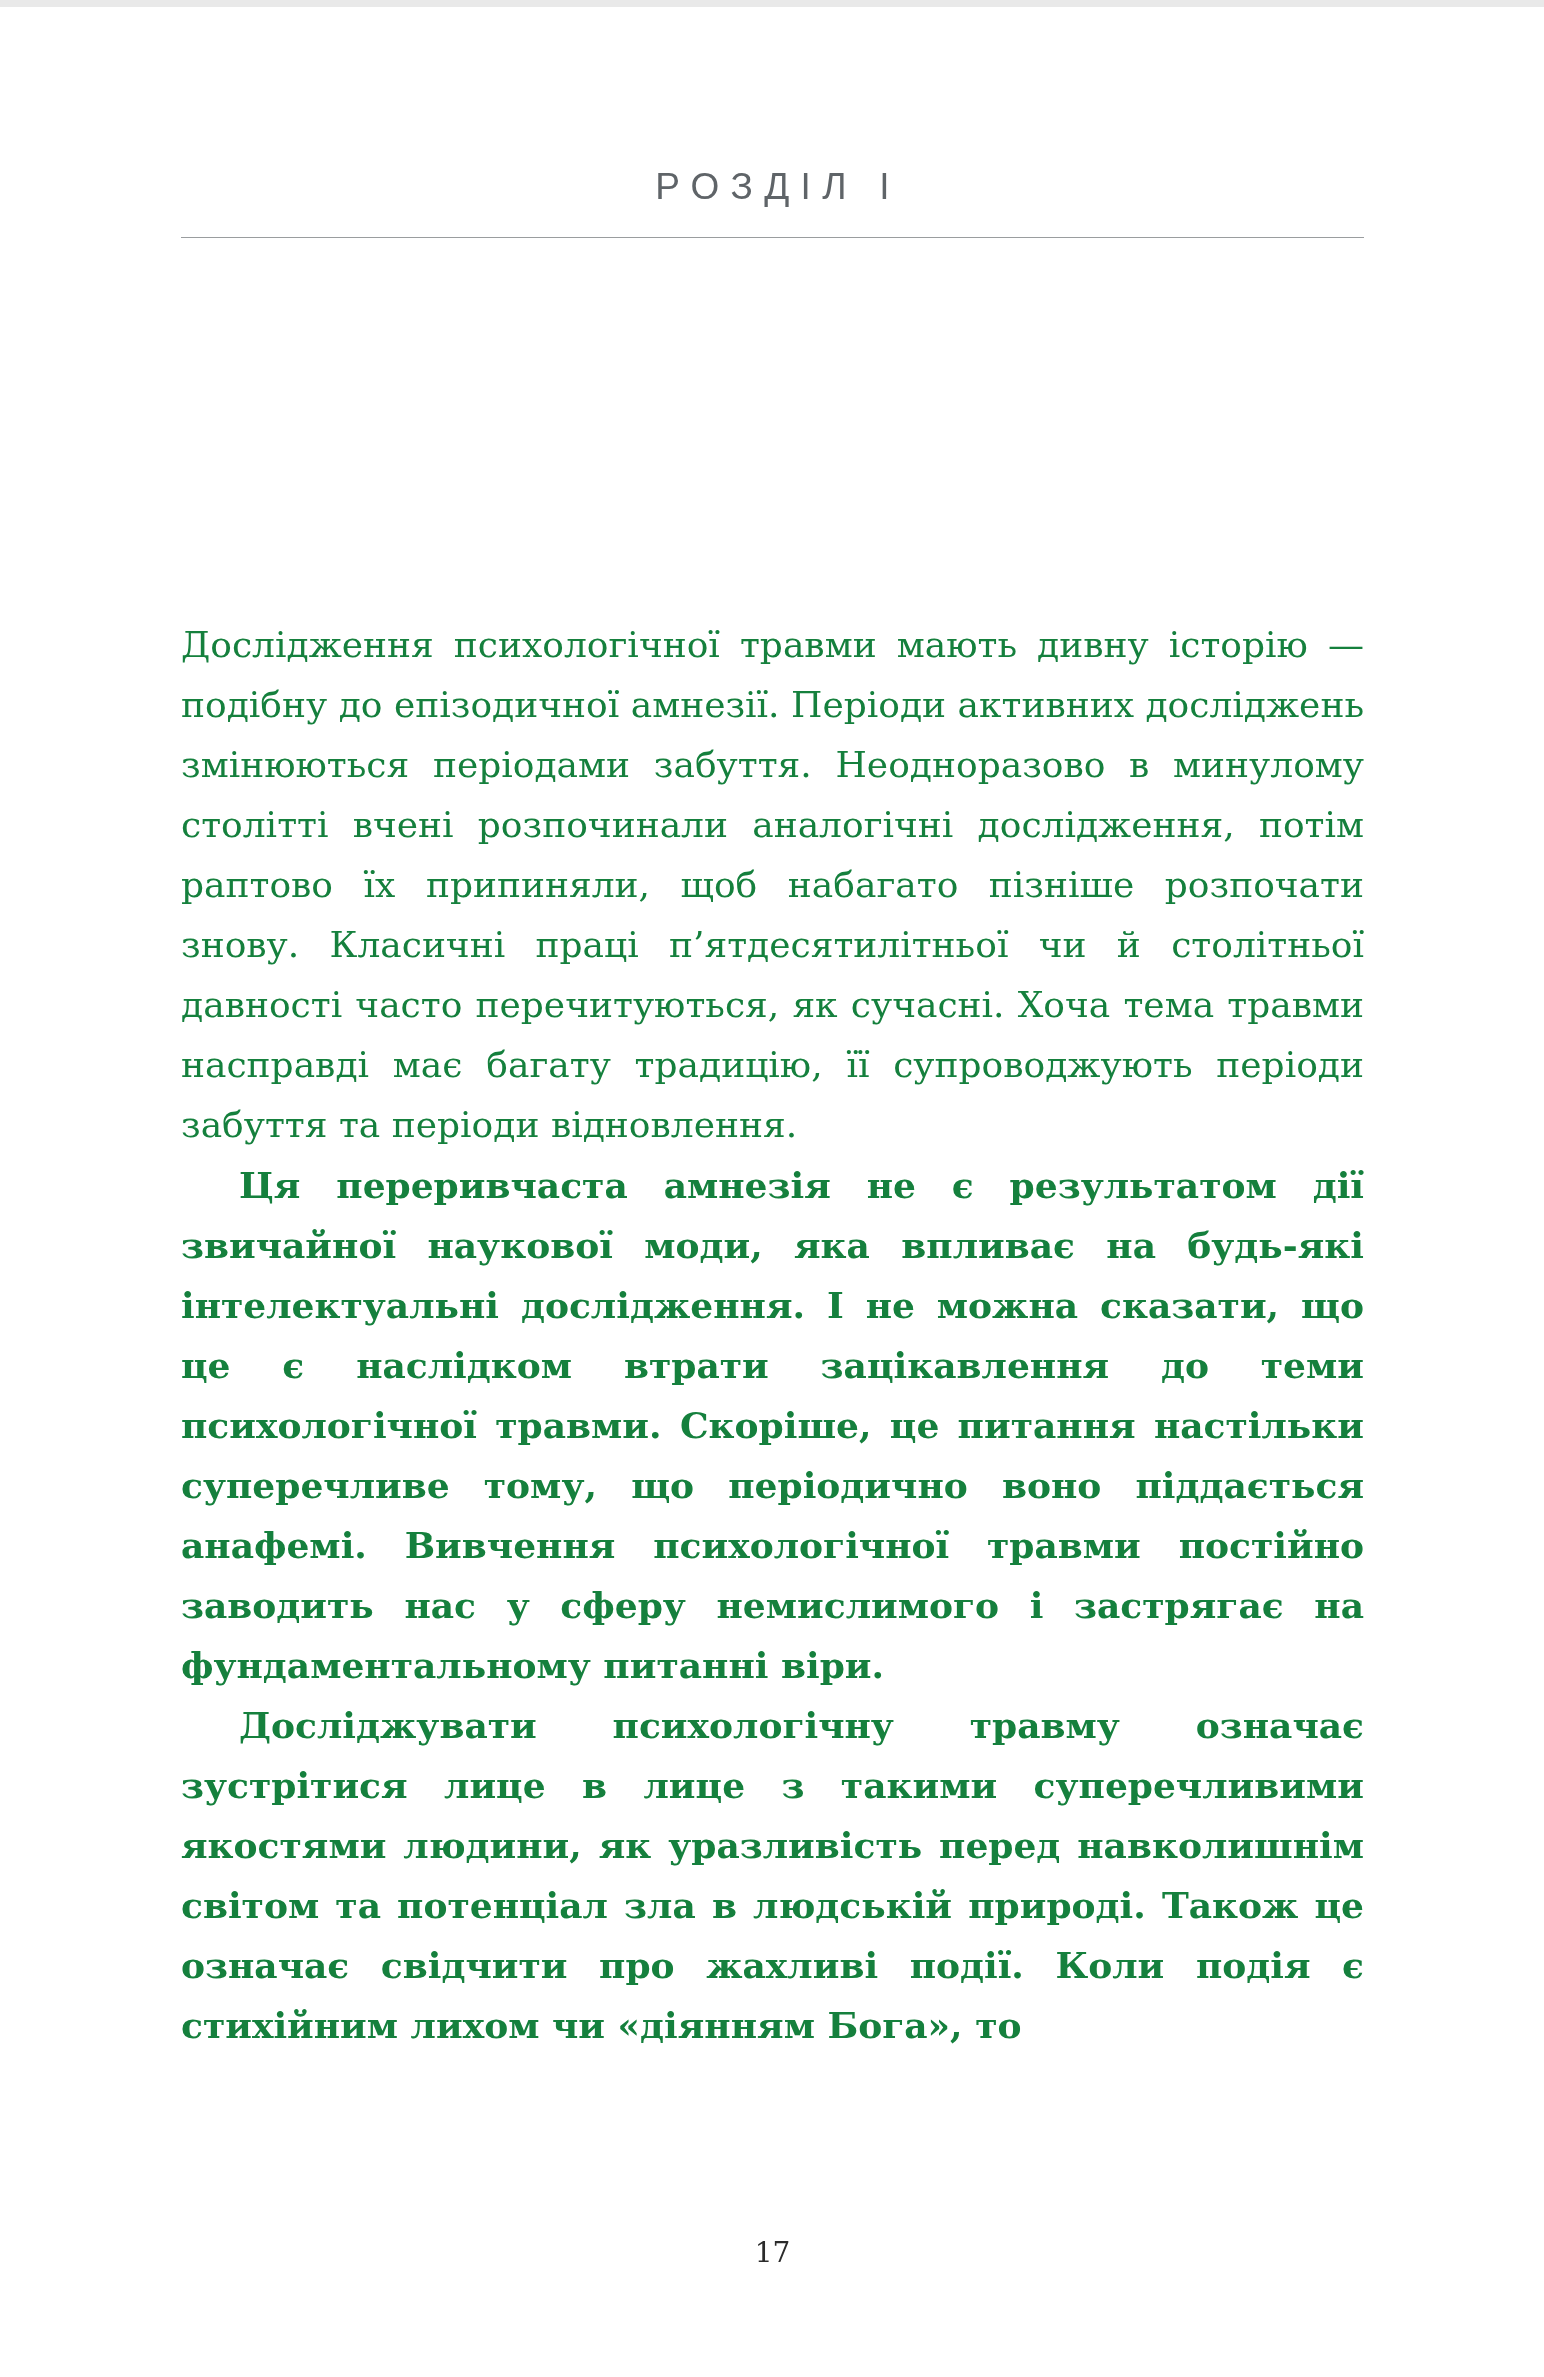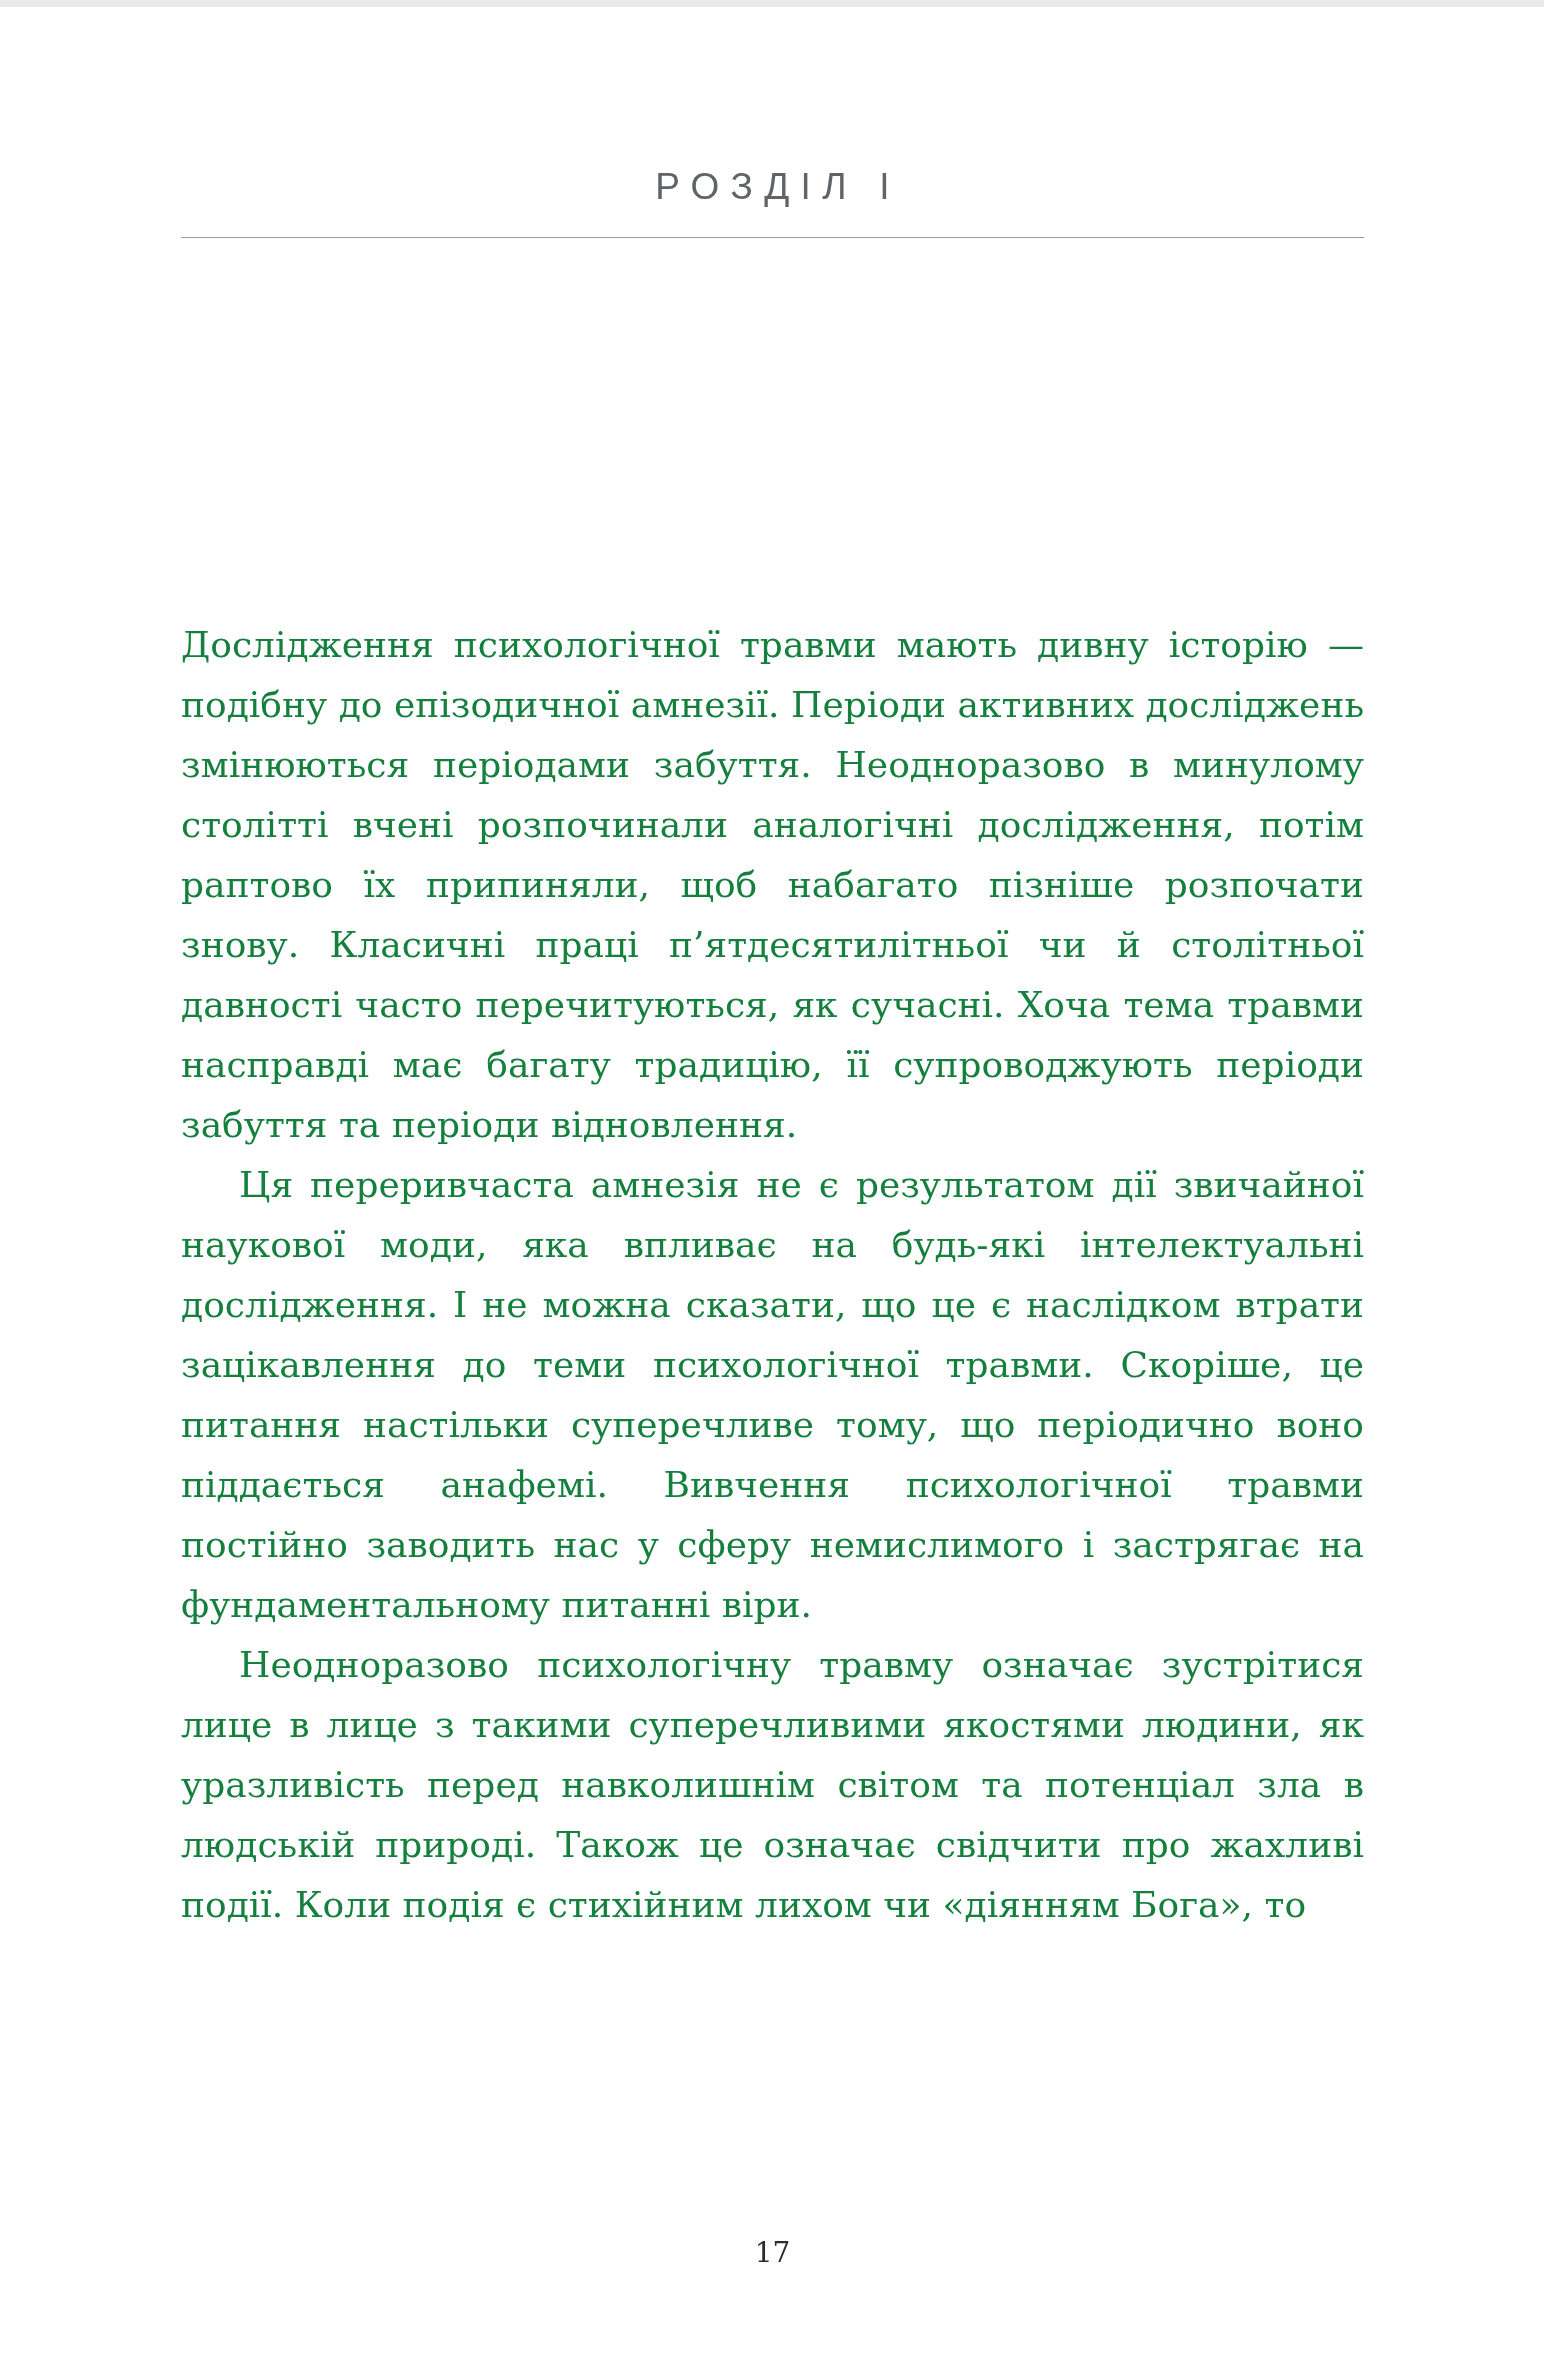--- a/index.html
+++ b/index.html
@@ -60,6 +60,7 @@
   }
   .body-text p.indented {
     text-indent: 58px;
+    font-weight: bold;
   }
   .page-number {
     position: absolute;

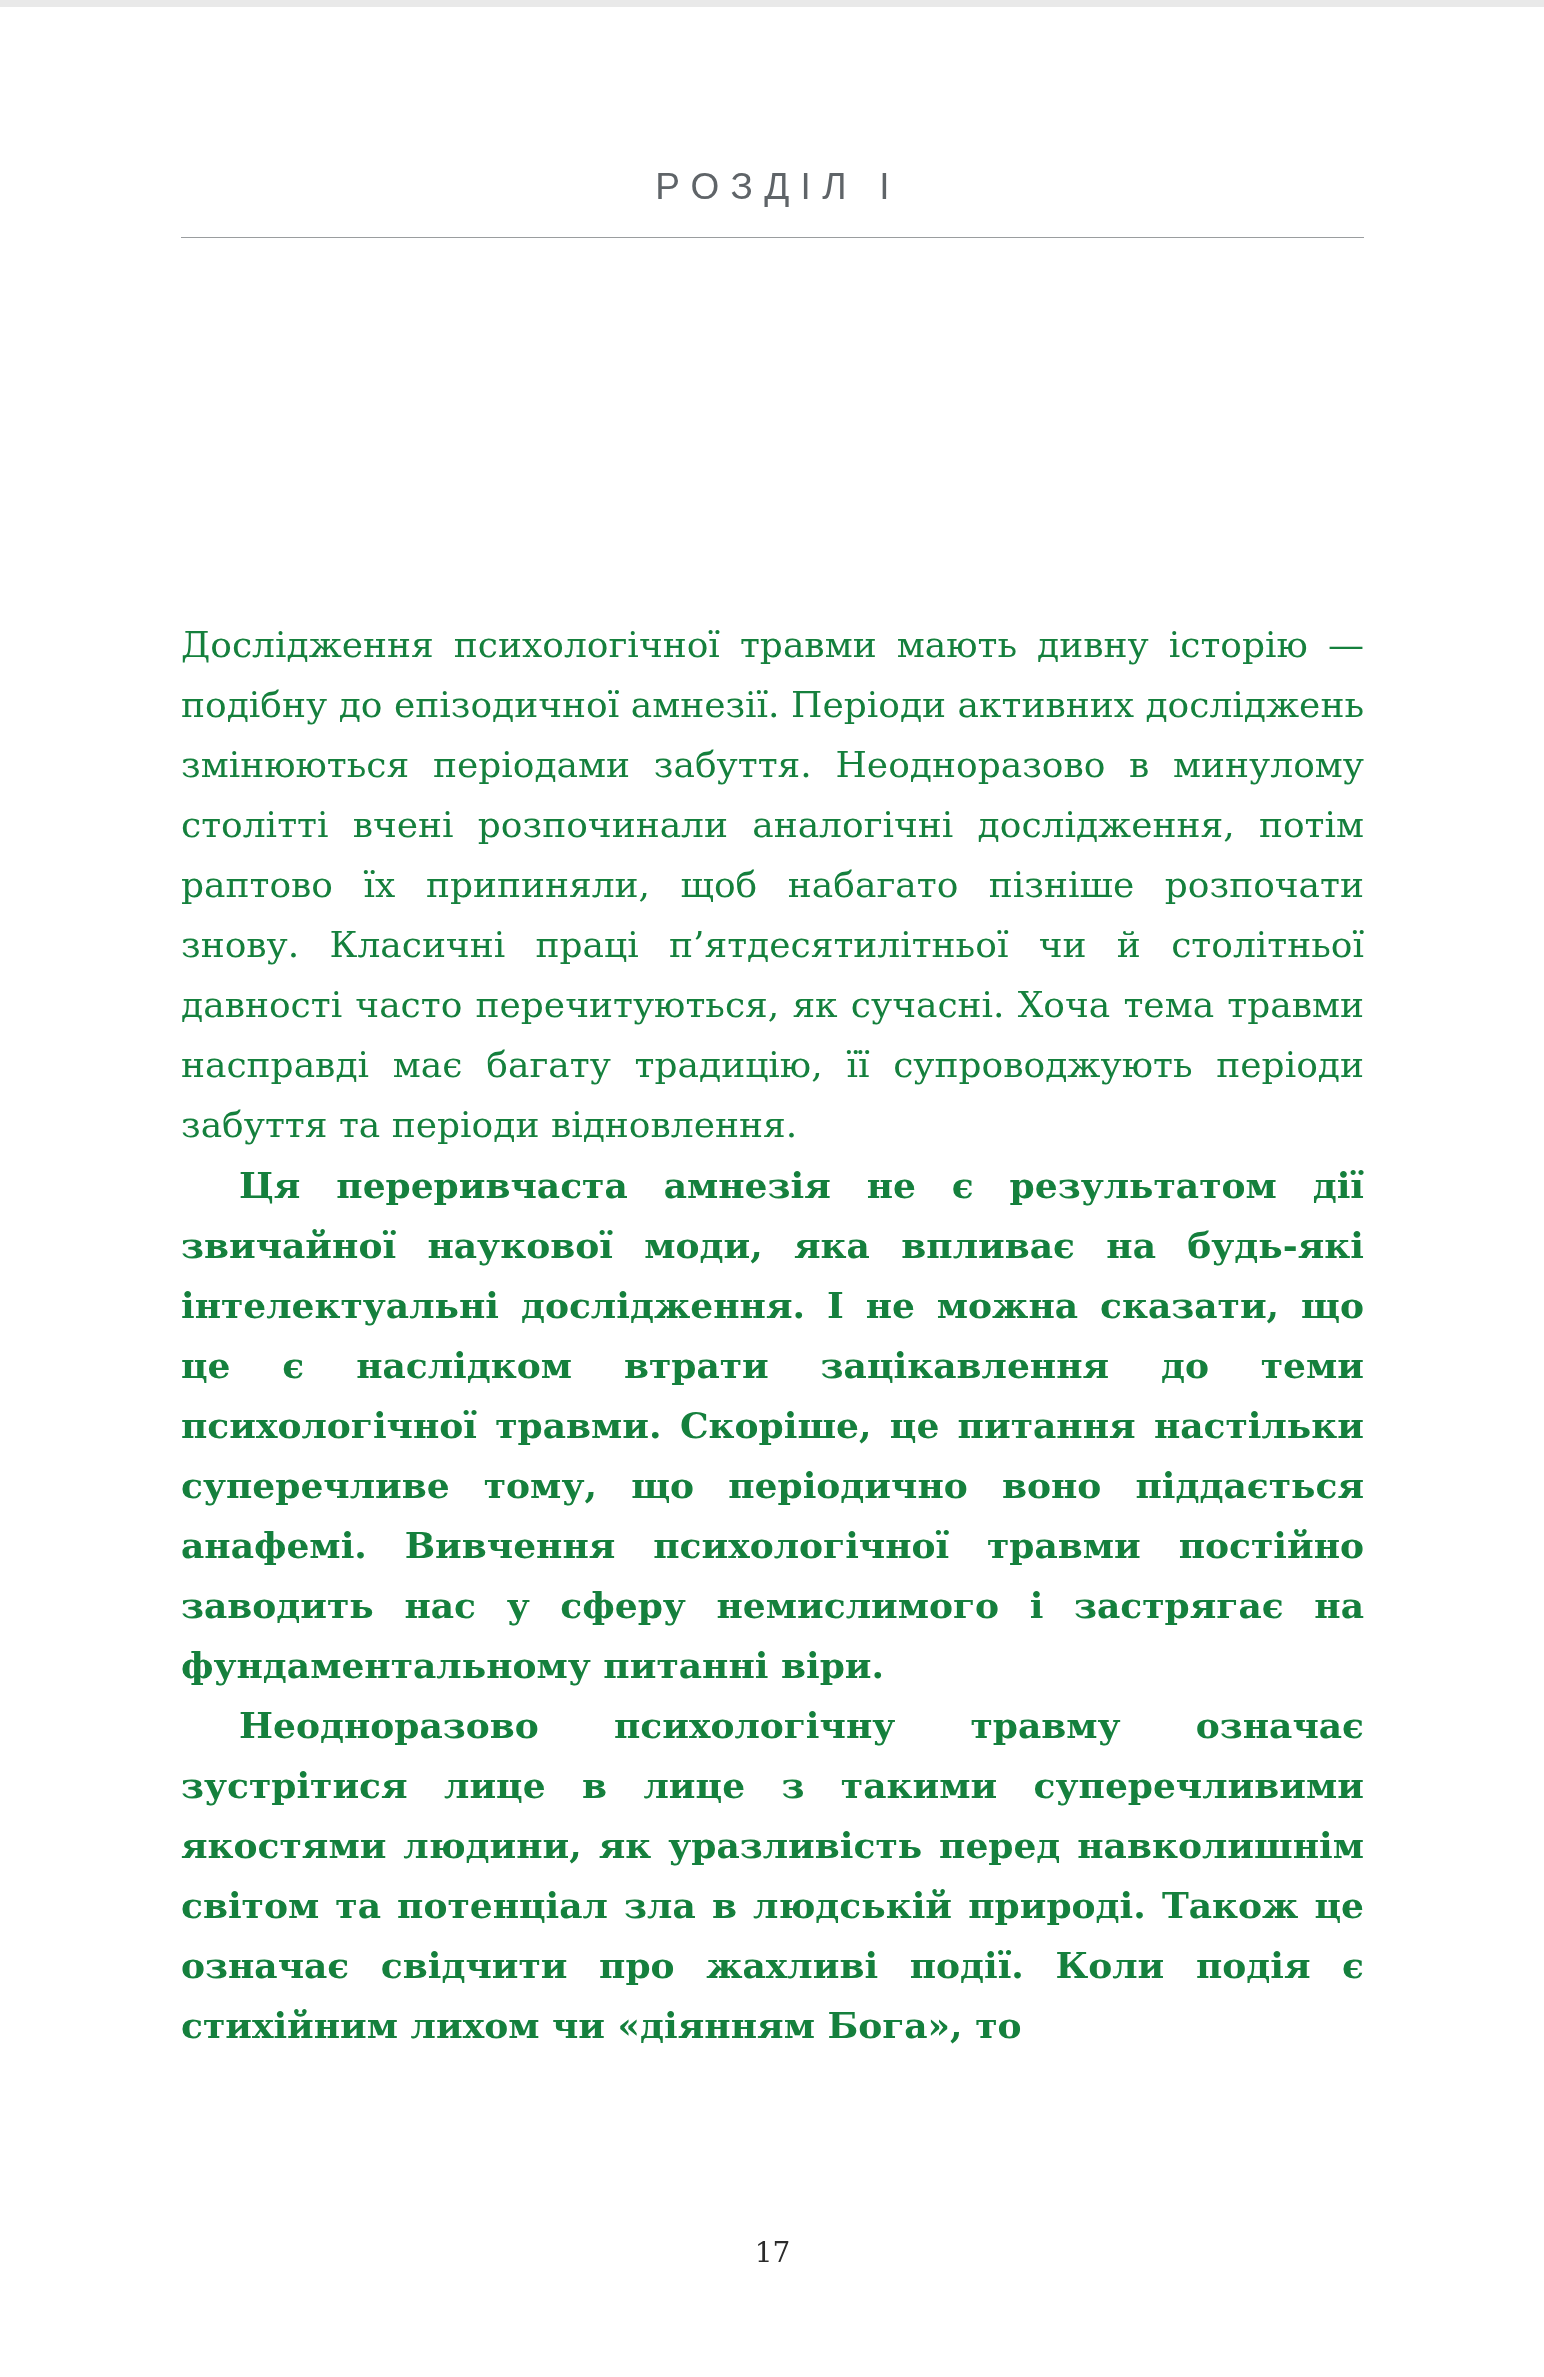--- a/index.html
+++ b/index.html
@@ -86,7 +86,7 @@
   <div class="body-text">
     <p>Дослідження психологічної травми мають дивну історію — подібну до епізодичної амнезії. Періоди активних досліджень змінюються періодами забуття. Неодноразово в минулому столітті вчені розпочинали аналогічні дослідження, потім раптово їх припиняли, щоб набагато пізніше розпочати знову. Класичні праці п’ятдесятилітньої чи й столітньої давності часто перечитуються, як сучасні. Хоча тема травми насправді має багату традицію, її супроводжують періоди забуття та періоди відновлення.</p>
     <p class="indented">Ця переривчаста амнезія не є результатом дії звичайної наукової моди, яка впливає на будь-які інтелектуальні дослідження. І не можна сказати, що це є наслідком втрати зацікавлення до теми психологічної травми. Скоріше, це питання настільки суперечливе тому, що періодично воно піддається анафемі. Вивчення психологічної травми постійно заводить нас у сферу немислимого і застрягає на фундаментальному питанні віри.</p>
-    <p class="indented">Неодноразово психологічну травму означає зустрітися лице в лице з такими суперечливими якостями людини, як уразливість перед навколишнім світом та потенціал зла в людській природі. Також це означає свідчити про жахливі події. Коли подія є стихійним лихом чи «діянням Бога», то</p>
+    <p class="indented">Досліджувати психологічну травму означає зустрітися лице в лице з такими суперечливими якостями людини, як уразливість перед навколишнім світом та потенціал зла в людській природі. Також це означає свідчити про жахливі події. Коли подія є стихійним лихом чи «діянням Бога», то</p>
   </div>
 
   <div class="page-number">17</div>

